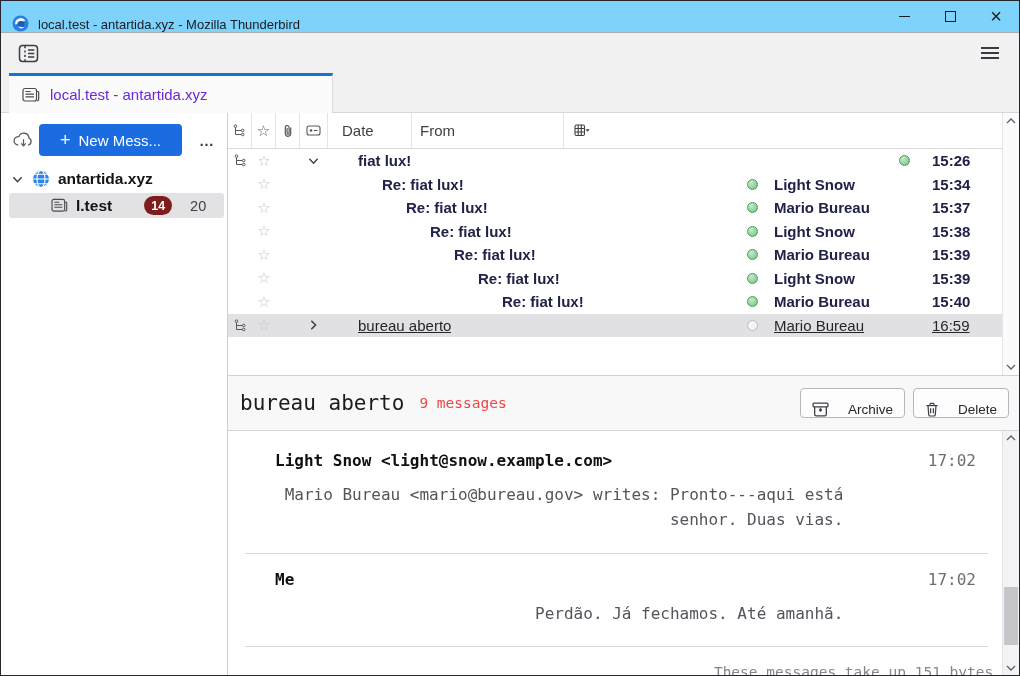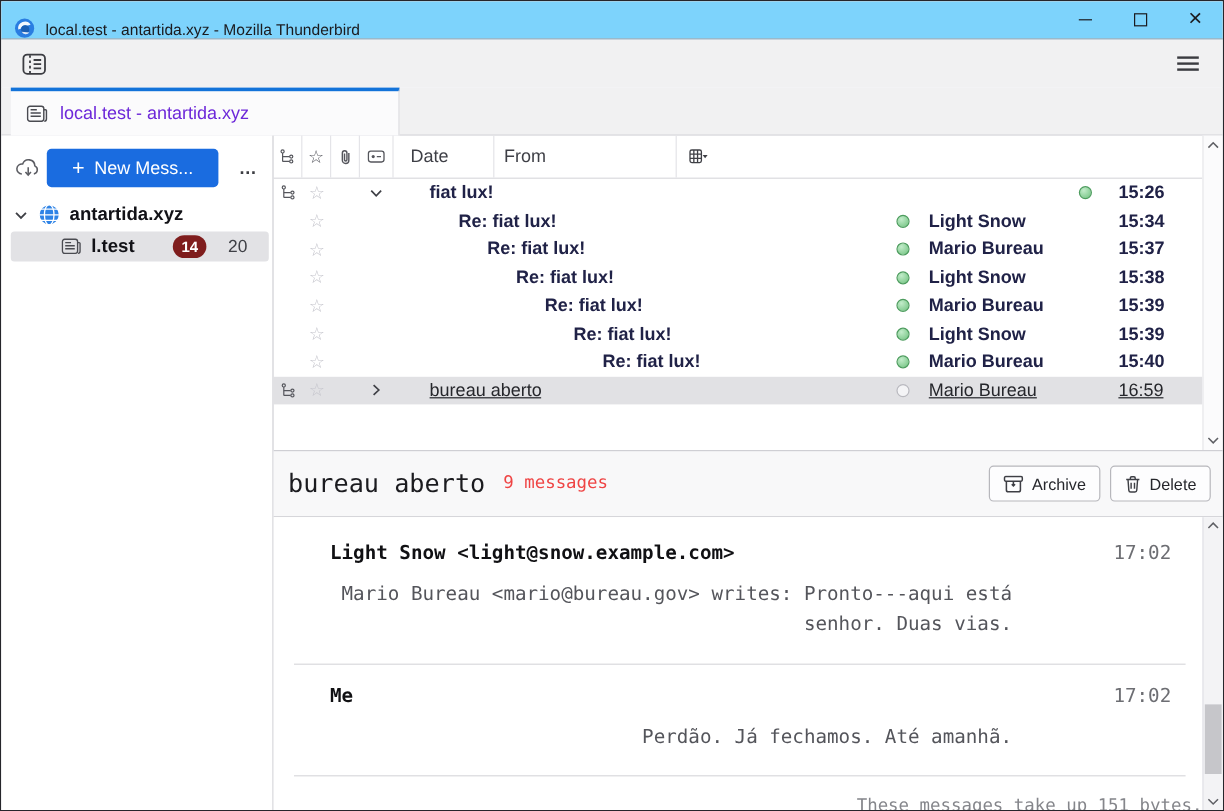--- a/index.html
+++ b/index.html
@@ -86,7 +86,7 @@
   .pane-title { font-family:"DejaVu Sans Mono", monospace; font-size:21px; color:#1b1b1f; }
   .pane-count { font-family:"DejaVu Sans Mono", monospace; font-size:14.5px; color:#ef4444; margin-left:15px; }
   .hdr-buttons { margin-left:auto; display:flex; gap:8px; }
-  .btn { display:flex; align-items:center; gap:7px; background:#fdfdfe; border:1px solid #b7b7bc; border-radius:4px; height:30px; padding:0 11px; font-size:13.5px; color:#26272c; font-family:"Liberation Sans",sans-serif; }
+  .btn { display:flex; align-items:flex-end; gap:19px; background:#fdfdfe; border:1px solid #b7b7bc; border-radius:4px; height:30px; padding:0 11px; font-size:13.5px; color:#26272c; font-family:"Liberation Sans",sans-serif; }
 
   
   .msg-content { flex:1; display:flex; min-height:0; background:#fff;text-align:right; }

